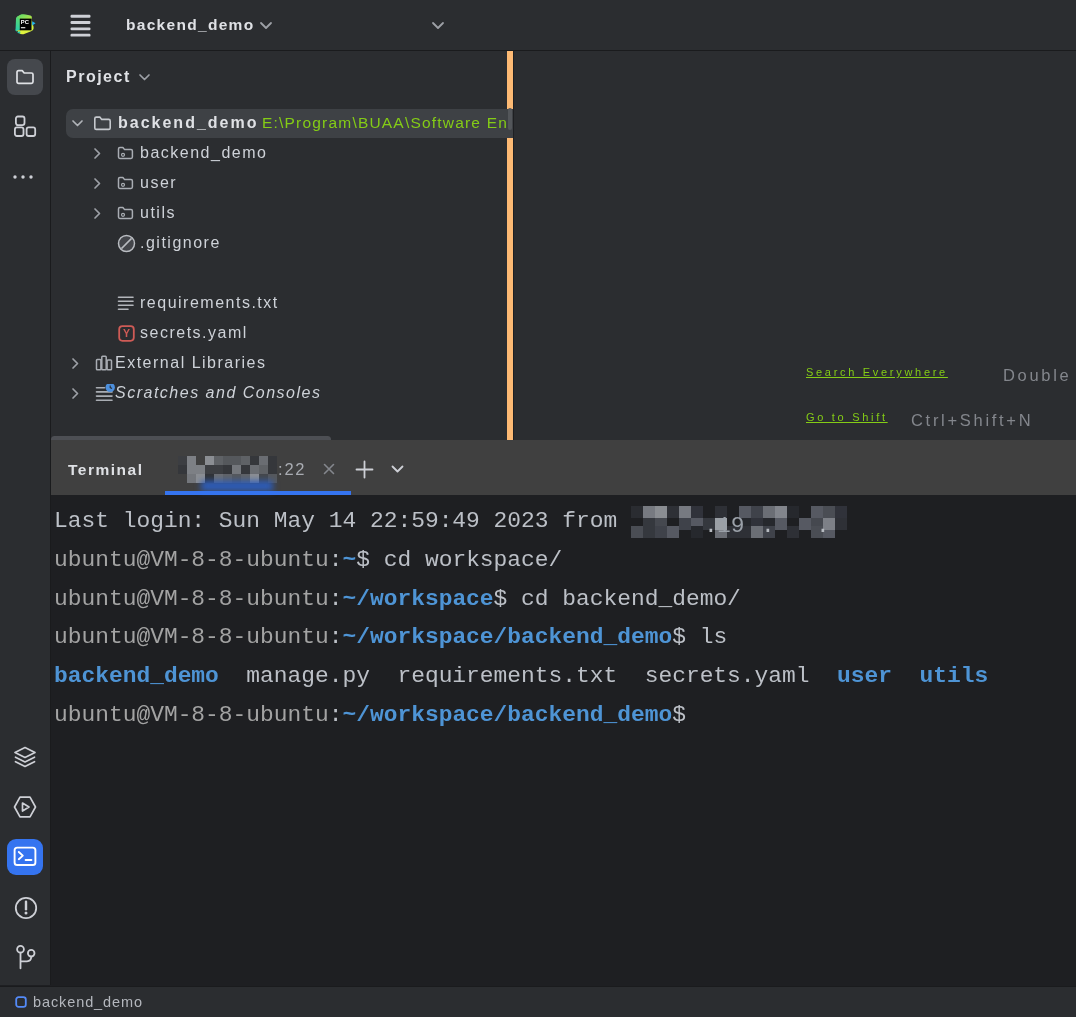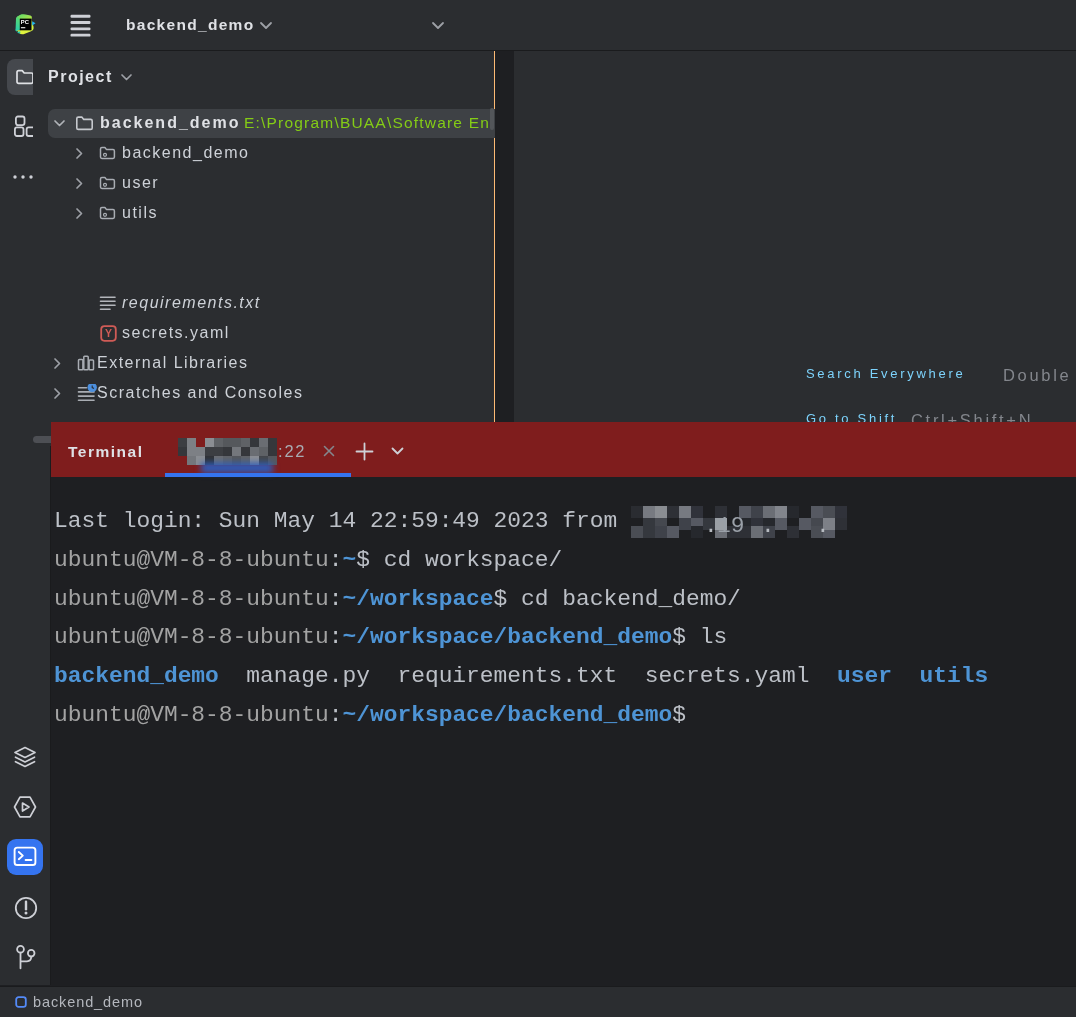--- a/index.html
+++ b/index.html
@@ -19,8 +19,8 @@
     border-right:1px solid #1a1b1d; }
 
   
-  #project { left:33px; top:51px; width:462px; height:395px; background:#2b2d30;
-    border-right:1px solid #fdba74; }
+  #project { left:51px; top:51px; width:462px; height:395px; background:#2b2d30;
+    border-right:6px solid #fdba74; }
   .row { position:absolute; left:0; width:462px; height:30px; }
   .rowtext { position:absolute; top:0; height:30px; line-height:30px;
     color:#ced2d8; font-size:16px; letter-spacing:1.5px; white-space:nowrap; }

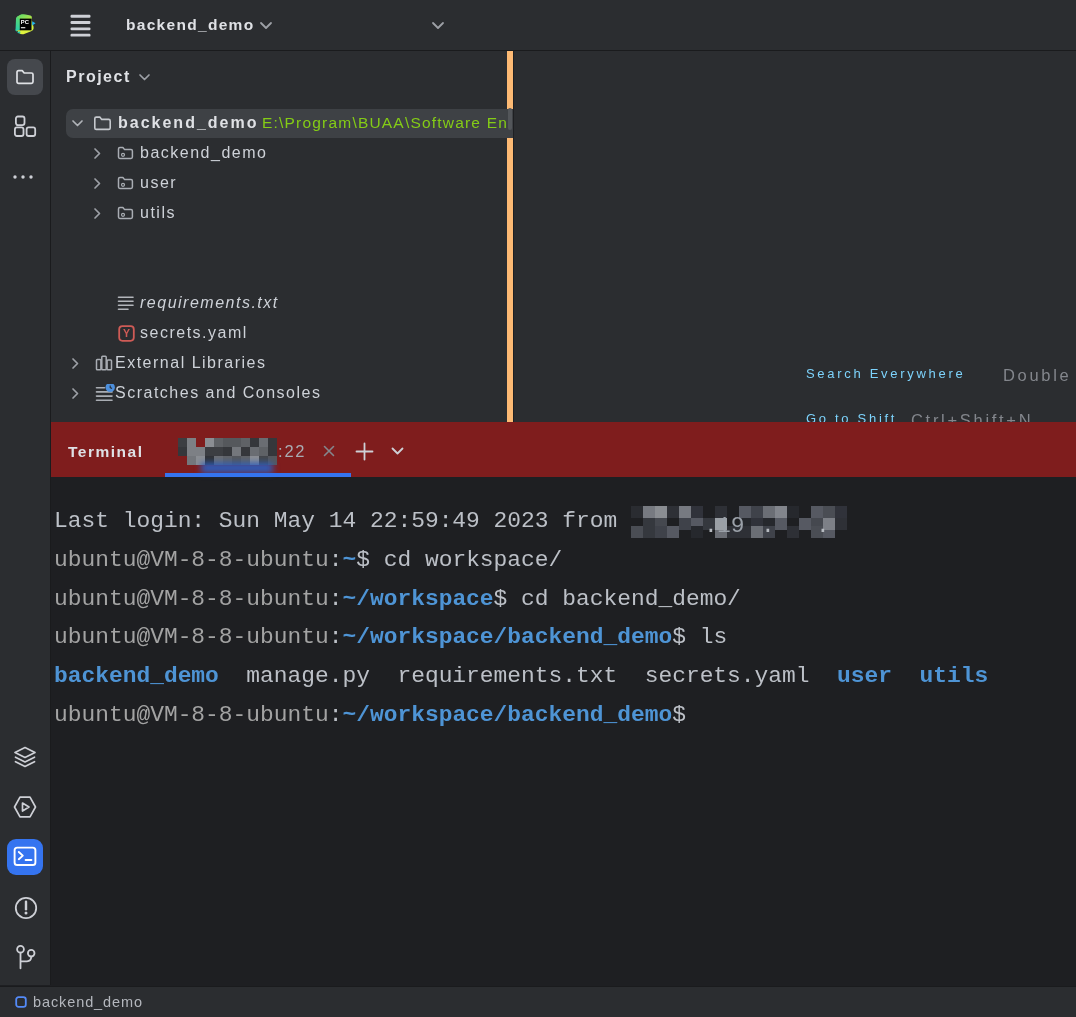--- a/index.html
+++ b/index.html
@@ -204,6 +204,13 @@
       <div class="rowtext" style="left:89px;">utils</div>
     </div>
 
+    <div class="row" style="top:177px;">
+      <svg class="abs" style="left:66px; top:6px;" width="19" height="19" viewBox="0 0 19 19">
+        <circle cx="9.5" cy="9.5" r="8" fill="#43454a" stroke="#b9bcc1" stroke-width="1.5"></circle>
+        <path d="M4.4 14.6 L14.6 4.4" stroke="#b9bcc1" stroke-width="1.5"></path>
+      </svg>
+      <div class="rowtext" style="left:89px;">.gitignore</div>
+    </div>
 
 
     <div class="row" style="top:237px;">

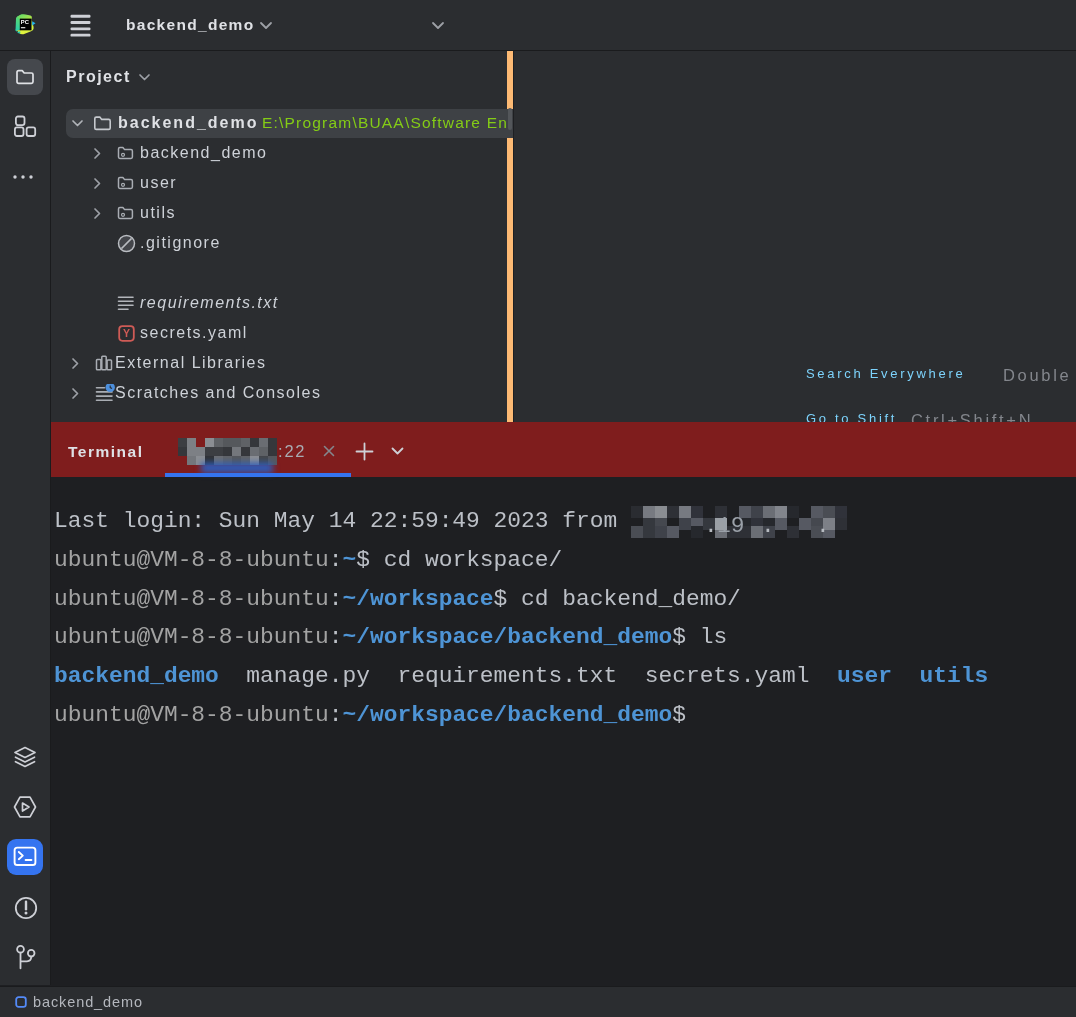--- a/index.html
+++ b/index.html
@@ -222,7 +222,7 @@
           <path d="M1.5 14.2 L11 14.2"></path>
         </g>
       </svg>
-      <div class="rowtext" style="left:89px;font-style:italic;">requirements.txt</div>
+      <div class="rowtext" style="left:89px;">requirements.txt</div>
     </div>
 
     <div class="row" style="top:267px;">

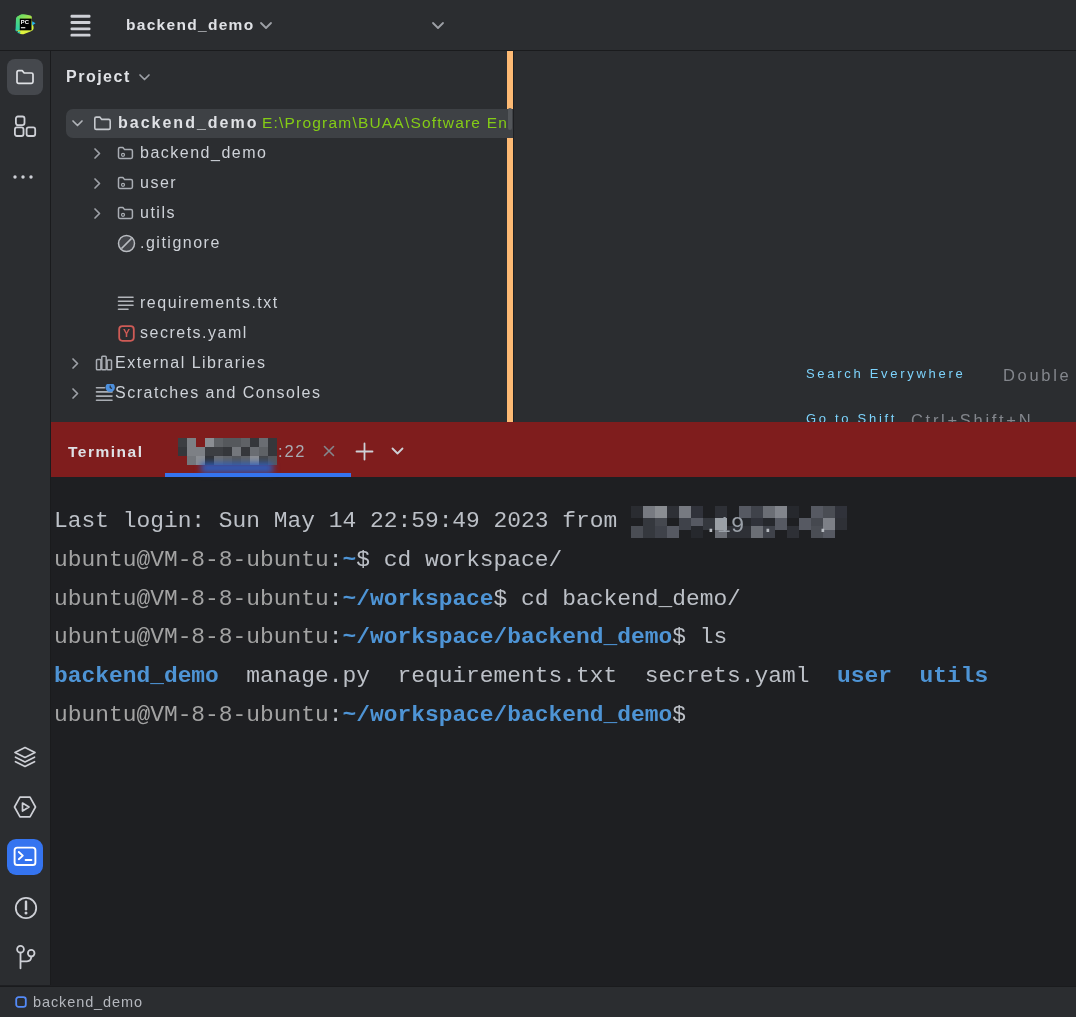--- a/index.html
+++ b/index.html
@@ -27,7 +27,7 @@
 
   
   #editor { left:514px; top:51px; width:562px; height:395px; background:#2b2d30; }
-  .sc-label { color:#7dd3fc; font-size:13px; letter-spacing:2.7px; white-space:nowrap; }
+  .sc-label { color:#84cc16; font-size:11px; letter-spacing:2.7px; white-space:nowrap;text-decoration:underline; }
   .sc-key { color:#83868c; font-size:16.5px; letter-spacing:2.7px; white-space:nowrap; }
 
   

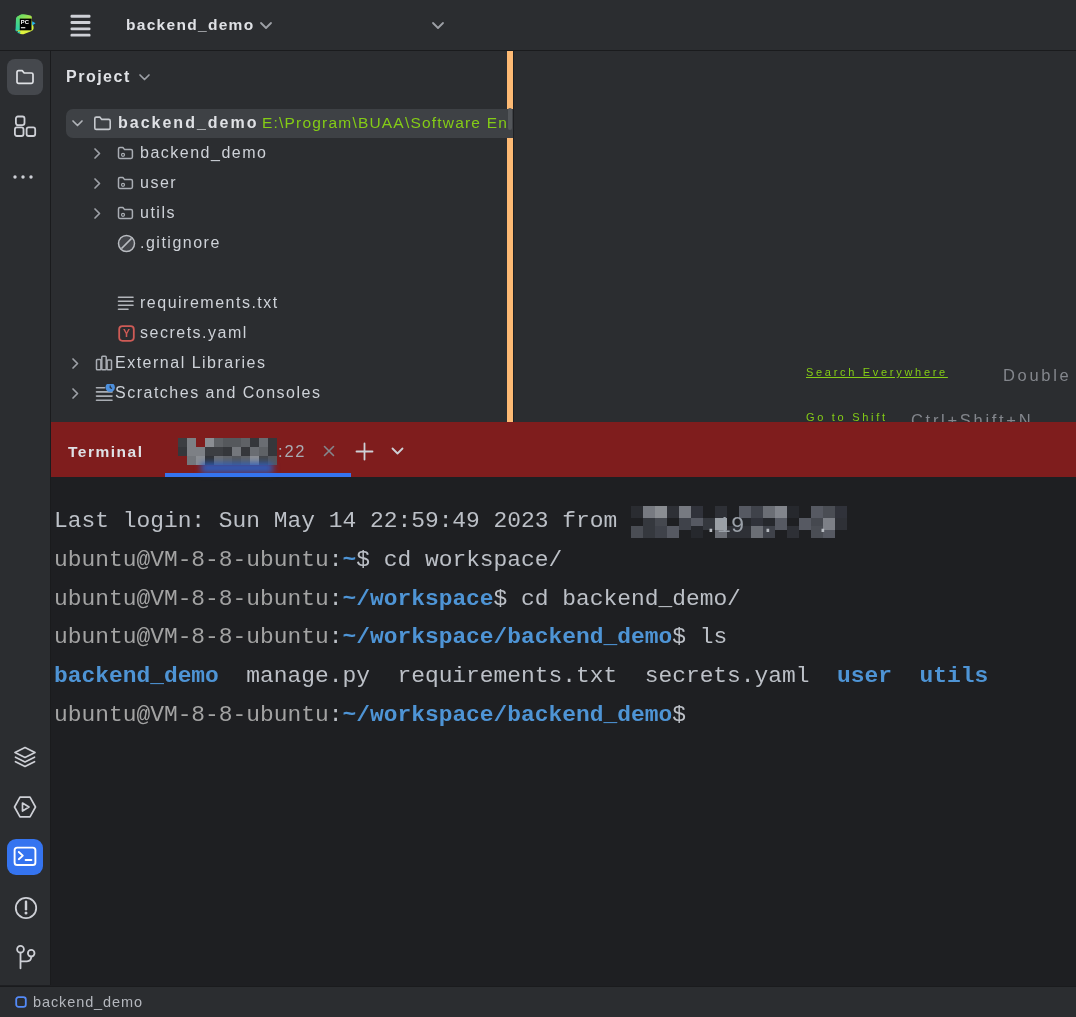--- a/index.html
+++ b/index.html
@@ -247,7 +247,7 @@
       <div class="rowtext" style="left:64px;">External Libraries</div>
     </div>
 
-    <div class="row" style="top:327px;">
+    <div class="row" style="top:327px;font-style:italic;">
       <svg class="abs" style="left:20px; top:9px;" width="9" height="13" viewBox="0 0 9 13">
         <path d="M2 2 L6.5 6.5 L2 11" fill="none" stroke="#9da0a6" stroke-width="1.7" stroke-linecap="round" stroke-linejoin="round"></path>
       </svg>

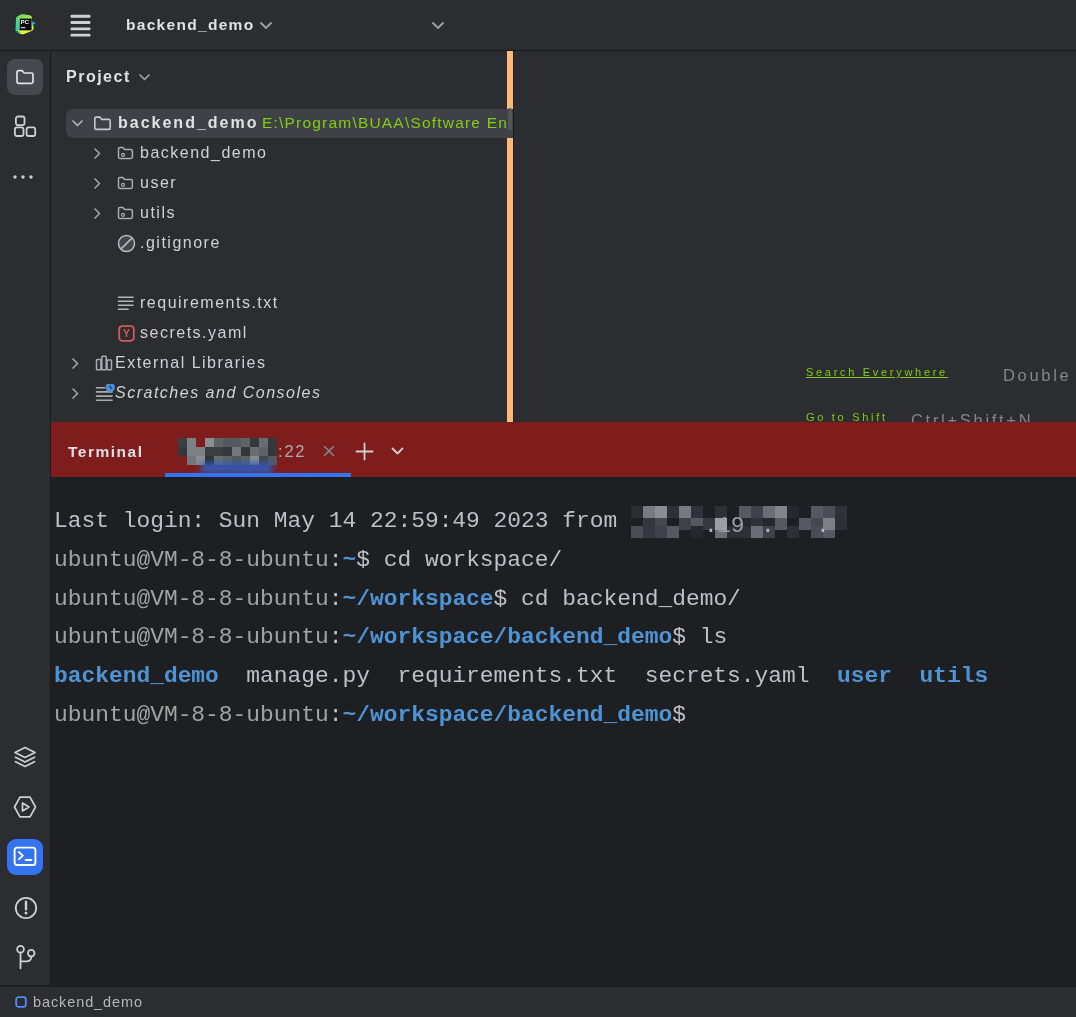--- a/index.html
+++ b/index.html
@@ -31,7 +31,7 @@
   .sc-key { color:#83868c; font-size:16.5px; letter-spacing:2.7px; white-space:nowrap; }
 
   
-  #tabbar { left:51px; top:422px; width:1025px; height:55px; background:#7f1d1d; }
+  #tabbar { left:51px; top:440px; width:1025px; height:55px; background:#404040; }
 
   
   #terminal { left:51px; top:502px; width:1073px; height:483px; background:#1e1f22; }

